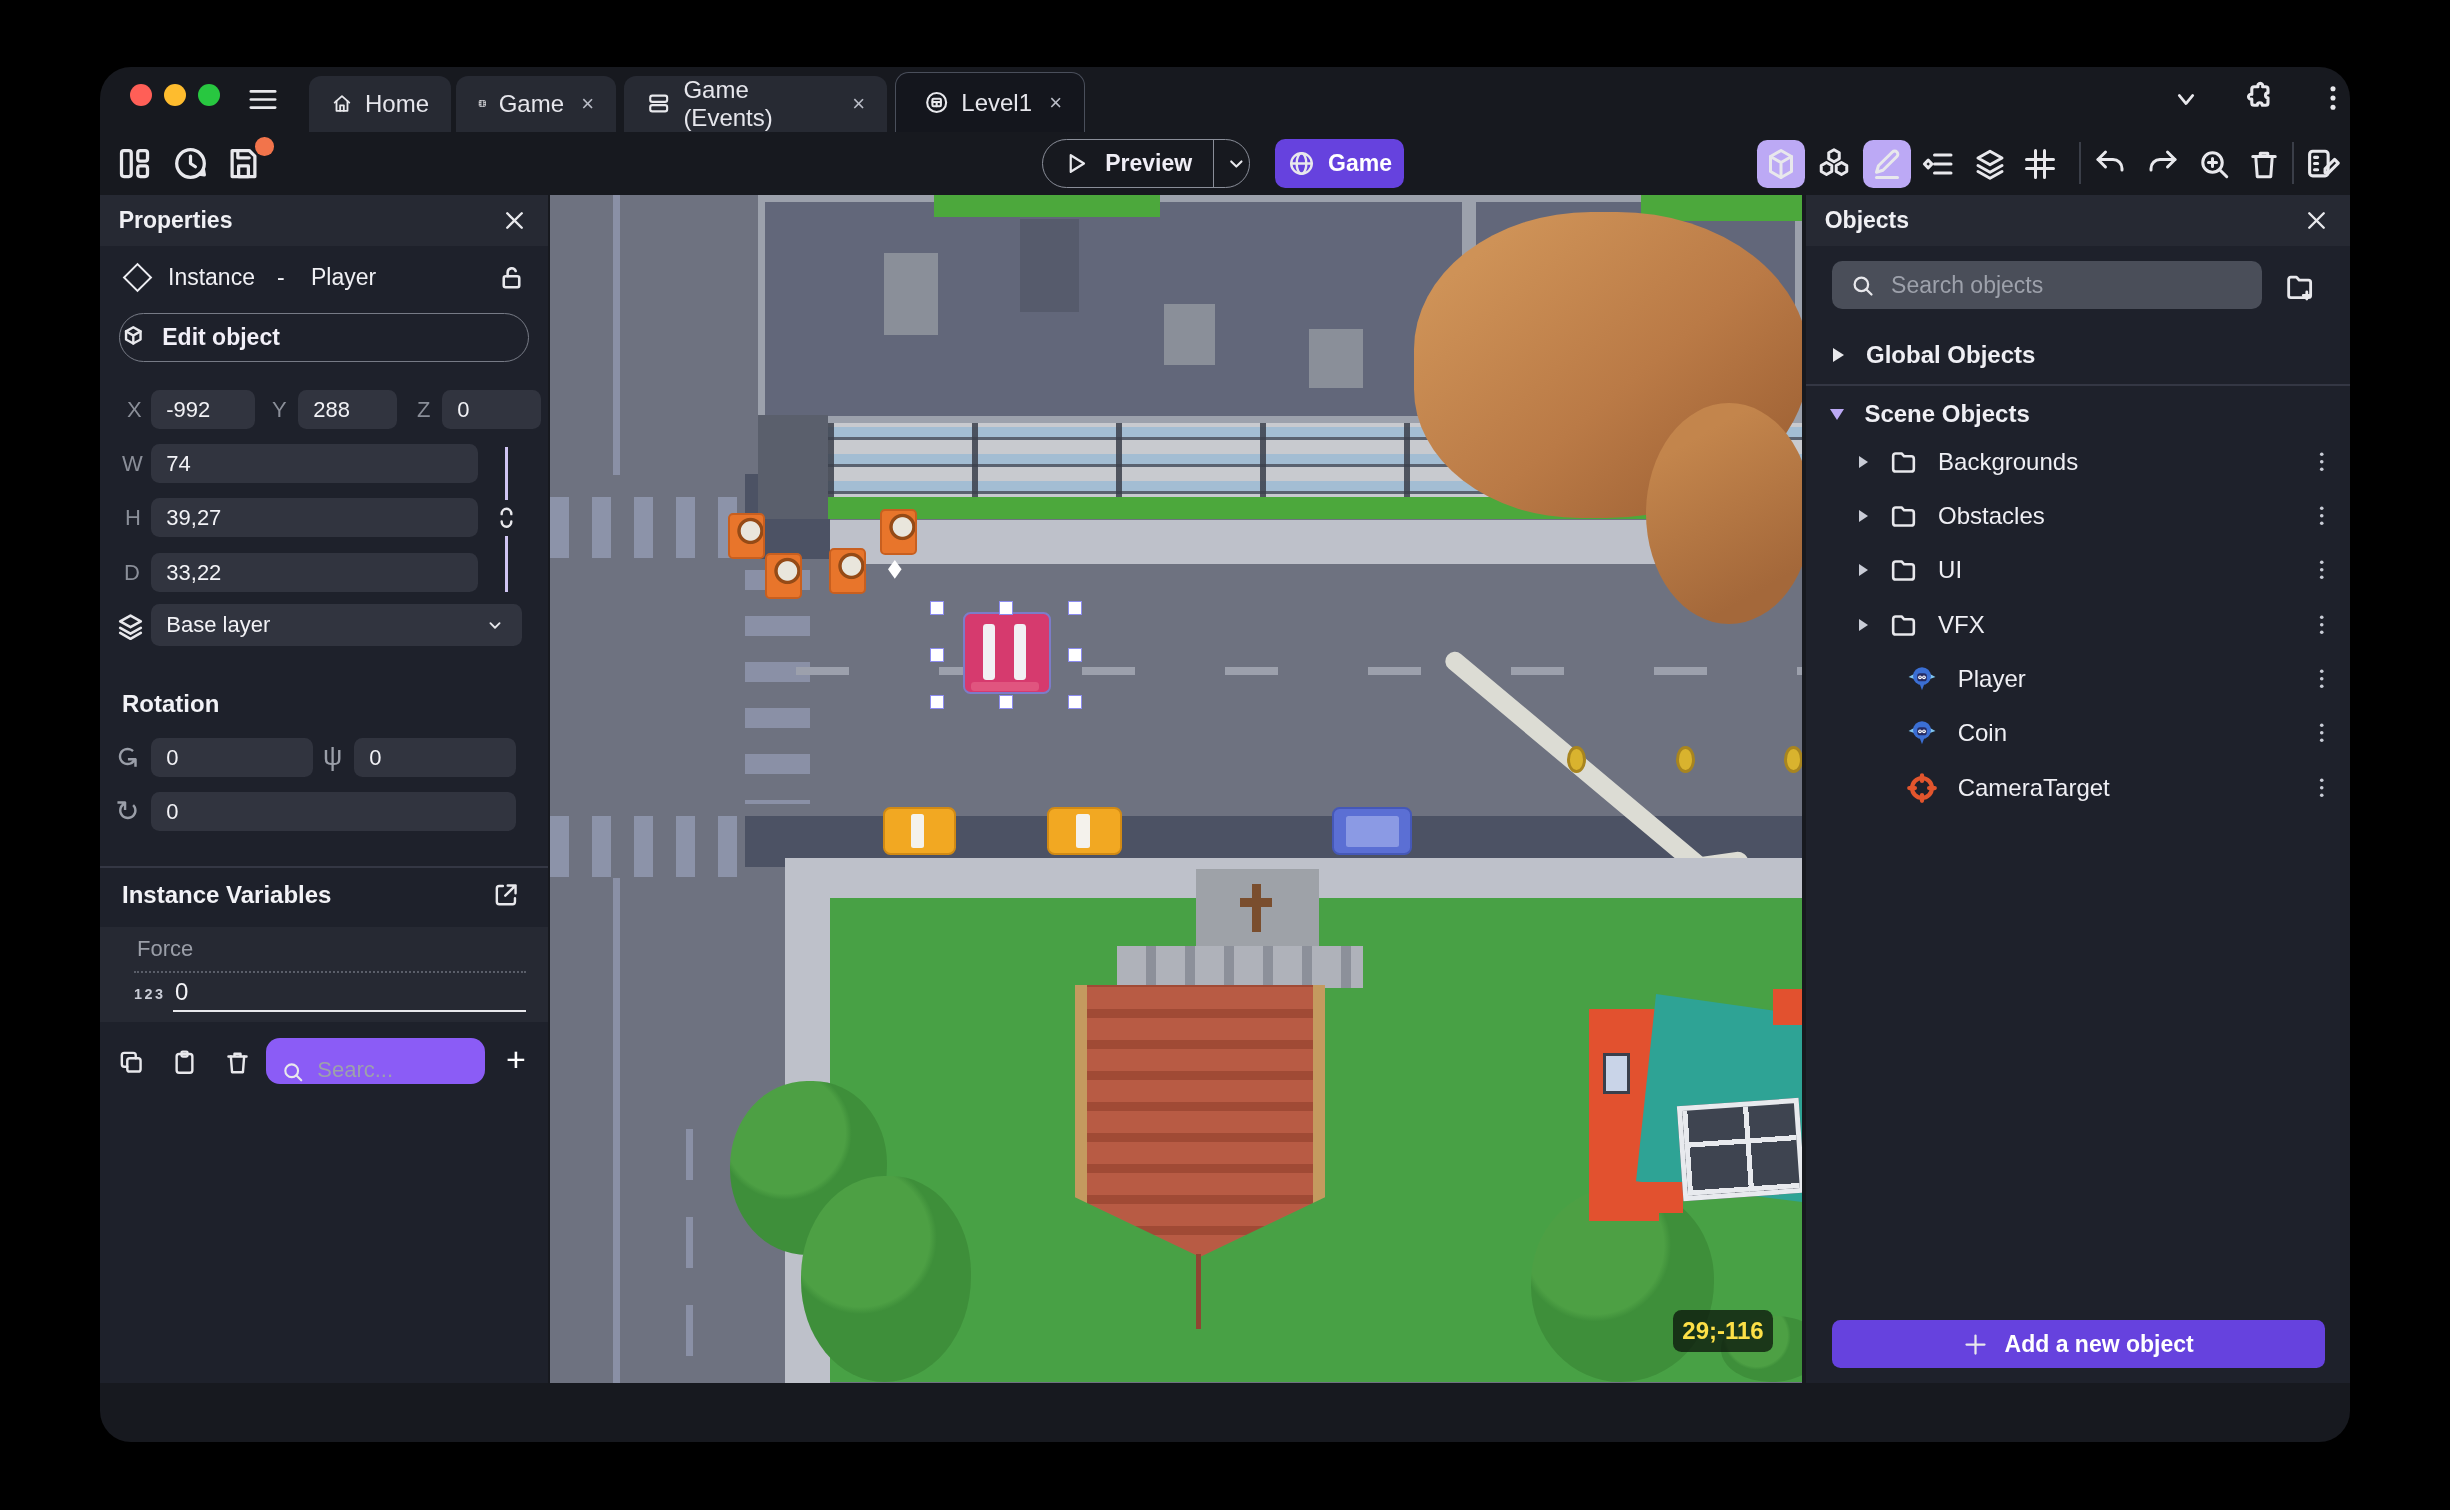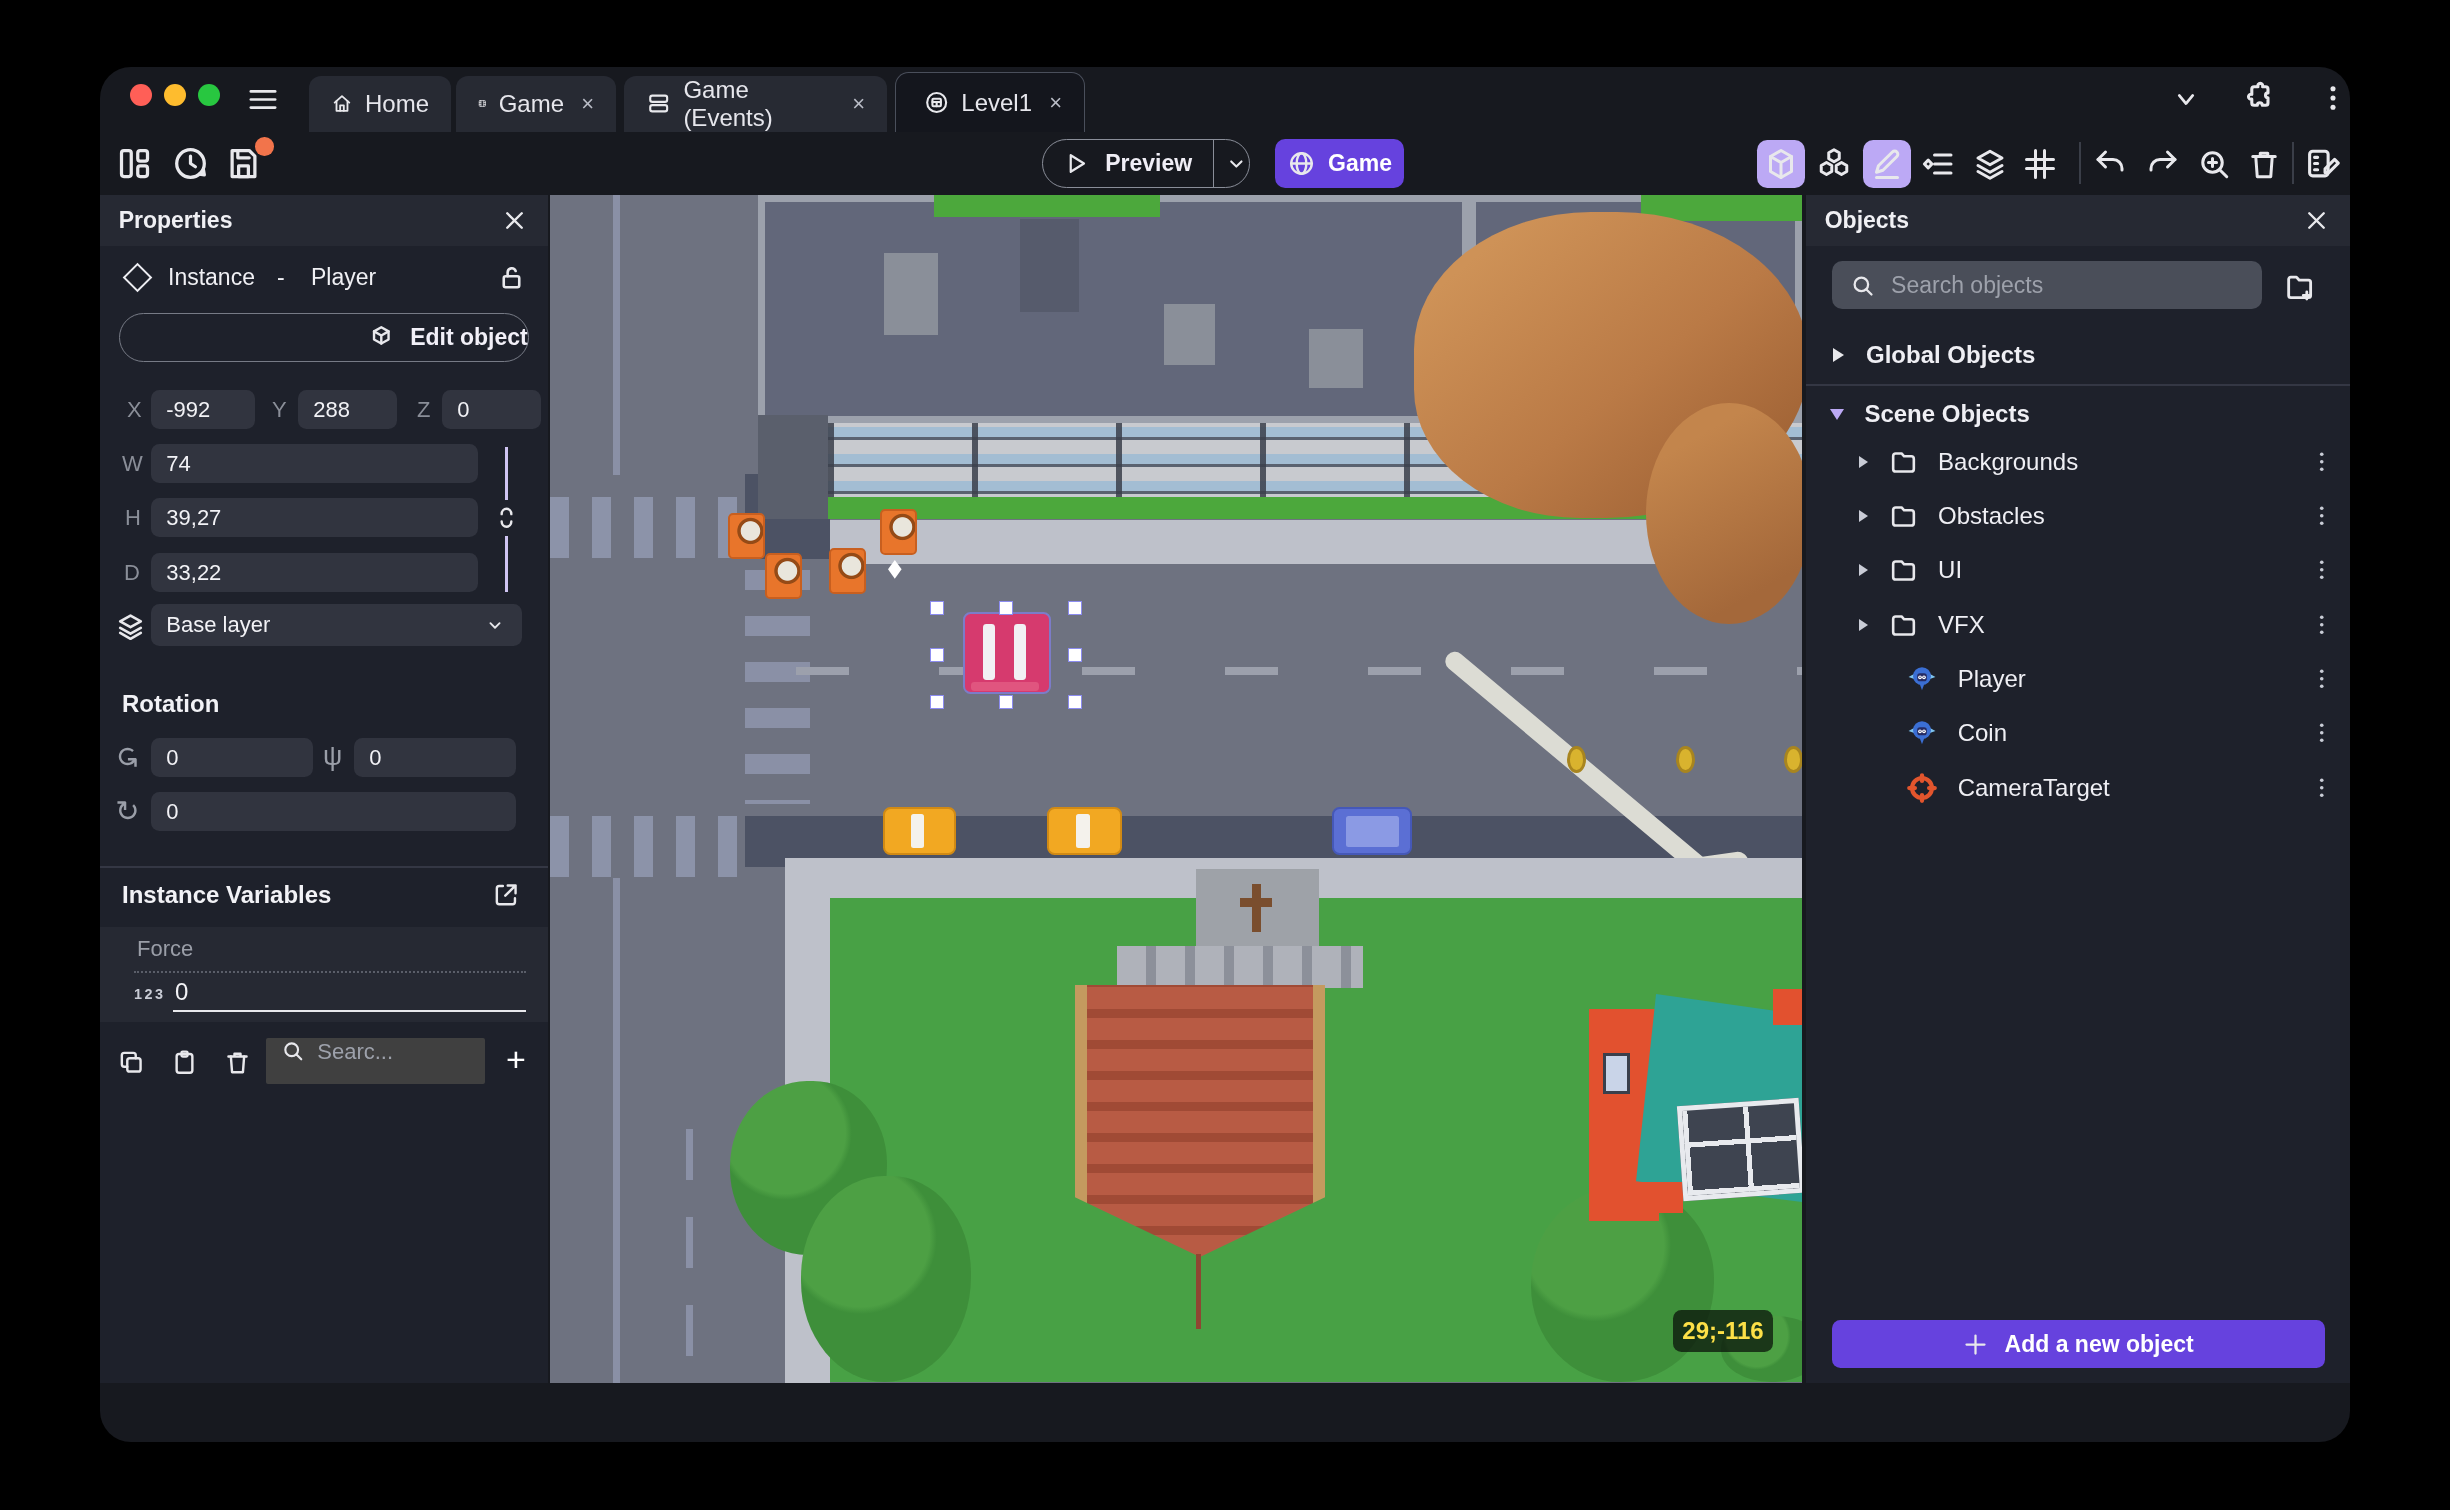--- a/index.html
+++ b/index.html
@@ -279,7 +279,7 @@
         </svg>
     </div>
 
-    <div class="abs" style="left:18.7px;top:118px;width:410px;height:49px;border:1.7px solid #777B86;border-radius:25px;box-sizing:border-box;display:flex;align-items:center;justify-content:flex-end;gap:13.6px;color:#F2F0F8;">
+    <div class="abs" style="left:18.7px;top:118px;width:410px;height:49px;border:1.7px solid #777B86;border-radius:25px;box-sizing:border-box;display:flex;align-items:center;justify-content:flex-start;gap:13.6px;color:#F2F0F8;">
       <svg width="29" height="29" viewBox="0 0 24 24">
           <g class="ic" stroke-width="1.9">
             <path d="M11 3.5l6 3.4v6.8L11 17l-6-3.3V6.9z"></path>

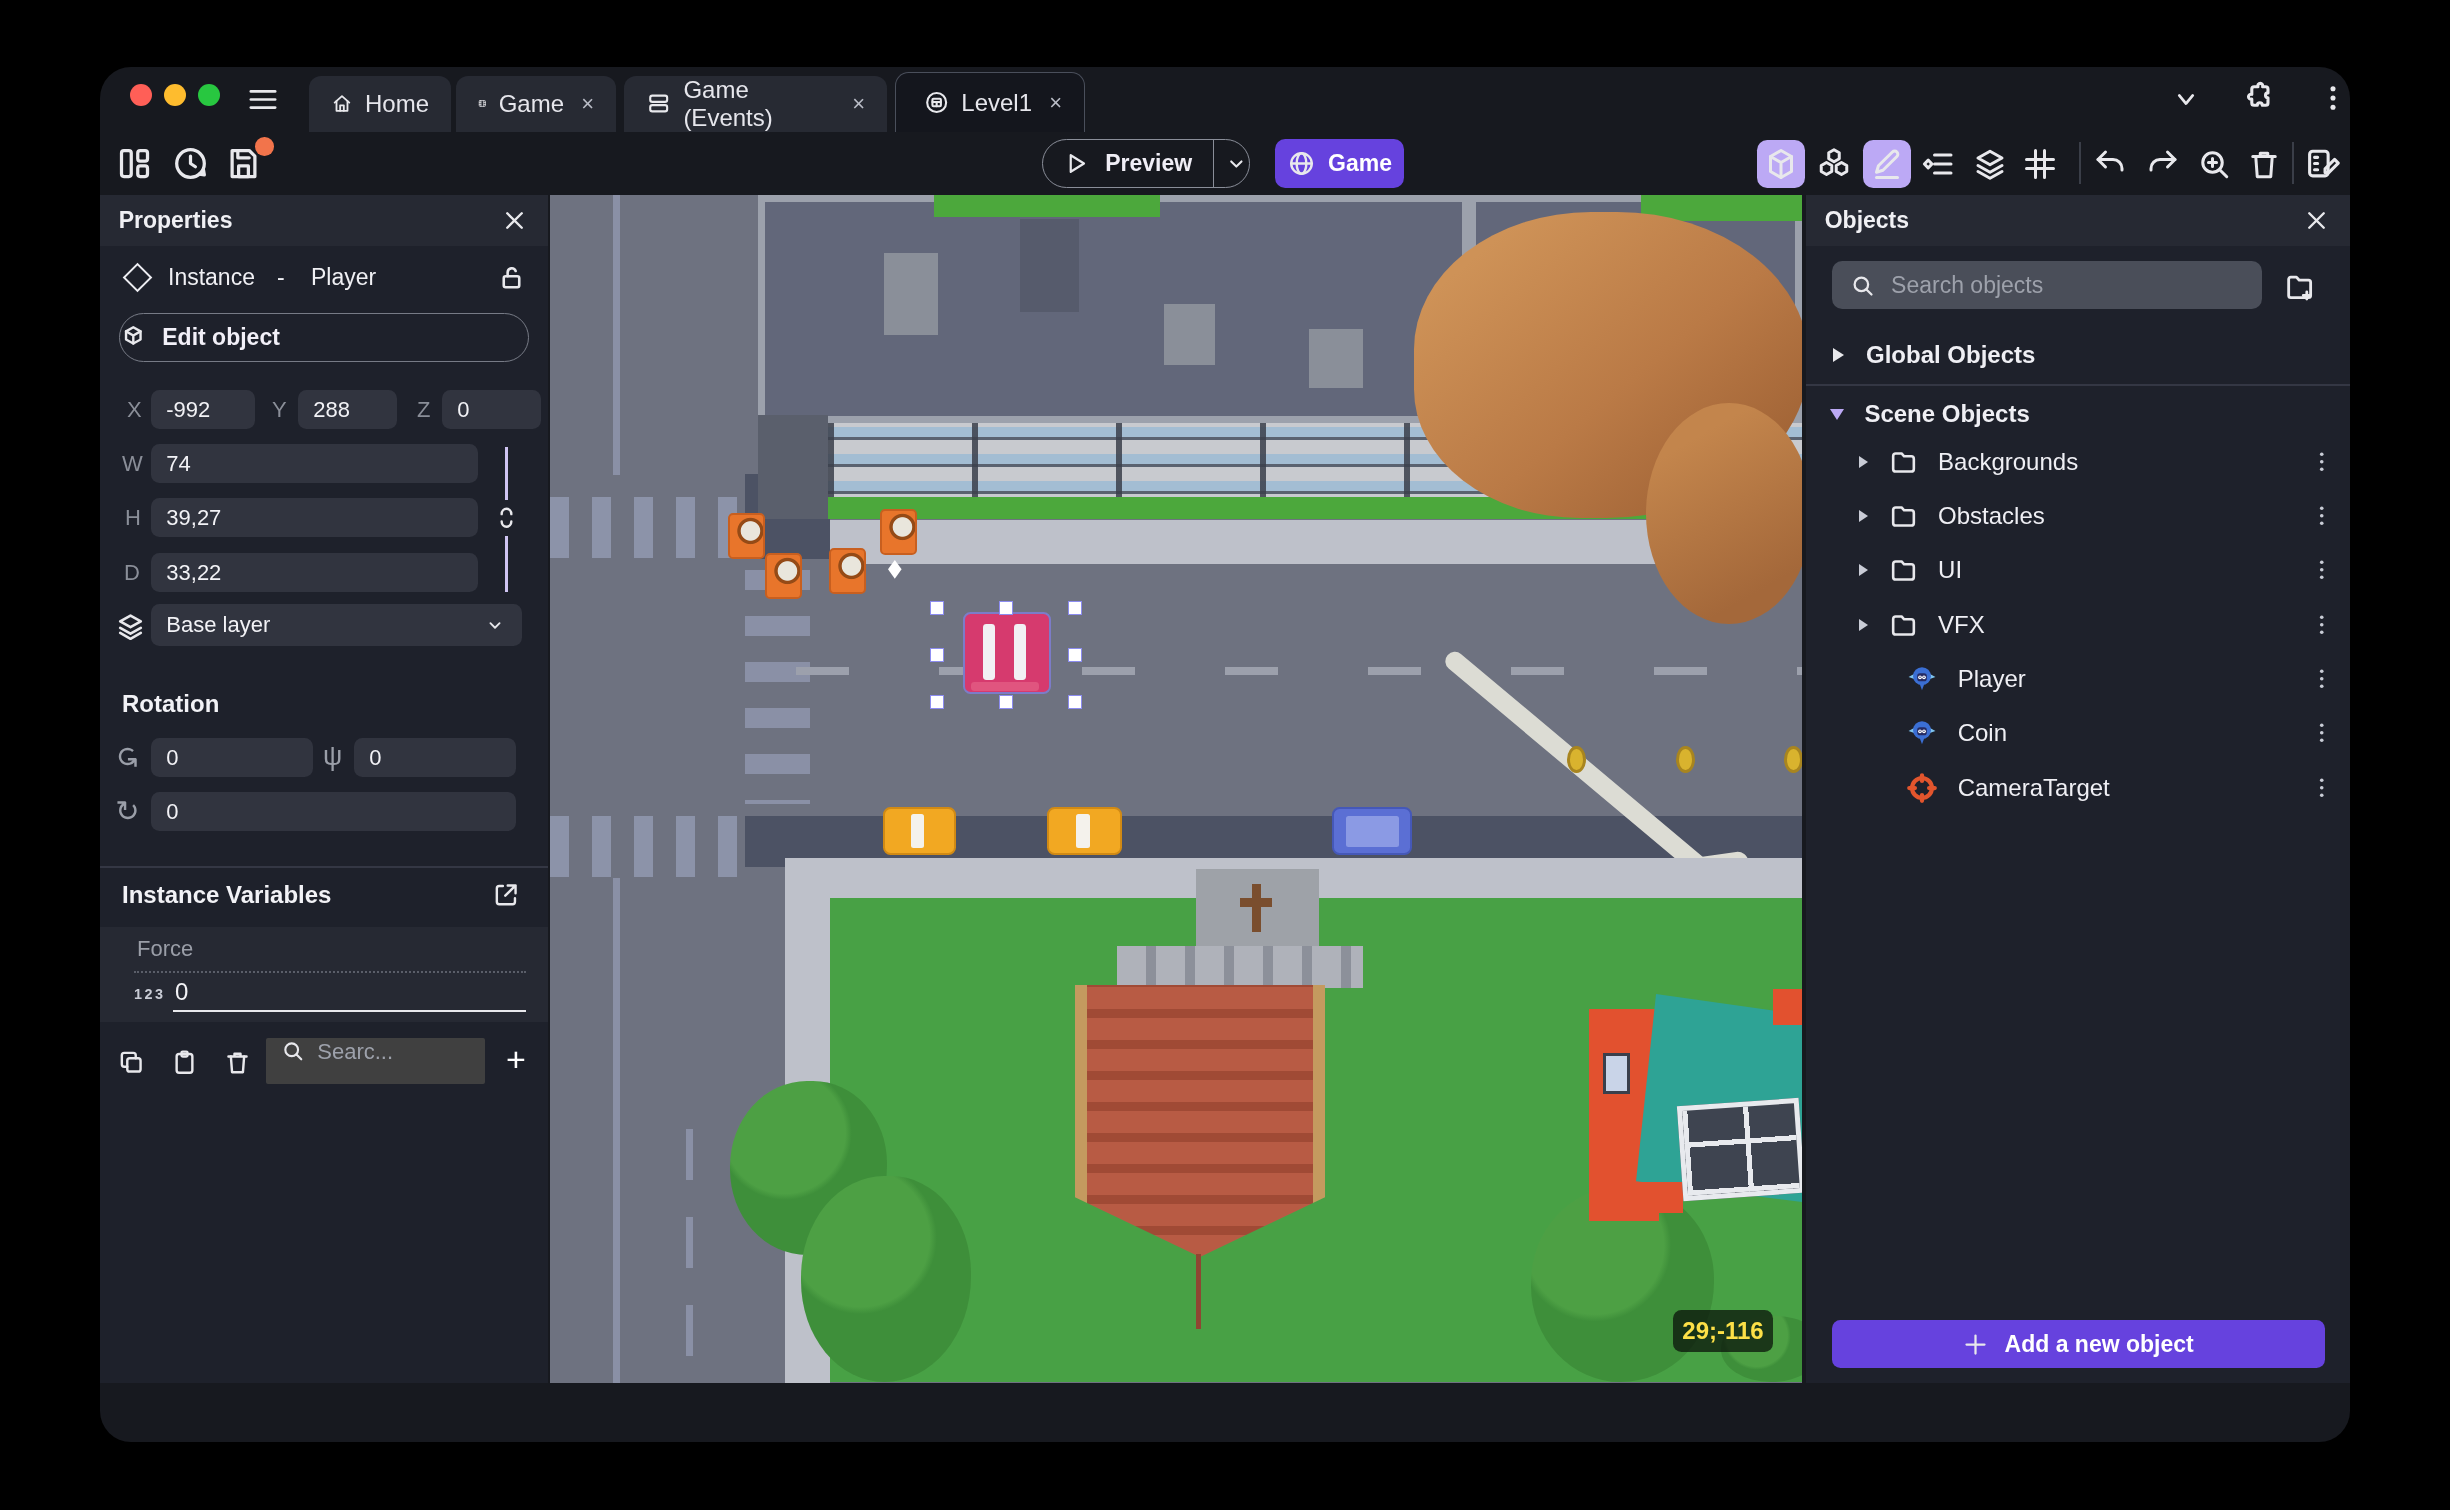--- a/index.html
+++ b/index.html
@@ -379,7 +379,7 @@
             <path d="M6.5 7l1 13h9l1-13"></path>
           </g>
         </svg>
-      <div class="abs" style="left:166px;top:0;width:219px;height:46px;background:#404040;border-radius:2px;display:flex;align-items:flex-start;">
+      <div class="abs" style="left:166px;top:0;width:219px;height:46px;background:#8b5cf6;border-radius:14px;display:flex;align-items:flex-end;">
         <svg width="25.5" height="25.5" viewBox="0 0 24 24" style="margin-left:13.6px;">
             <g class="ic" stroke="#9DA1AB" stroke-width="2.2">
               <circle cx="11" cy="11" r="6"></circle>

